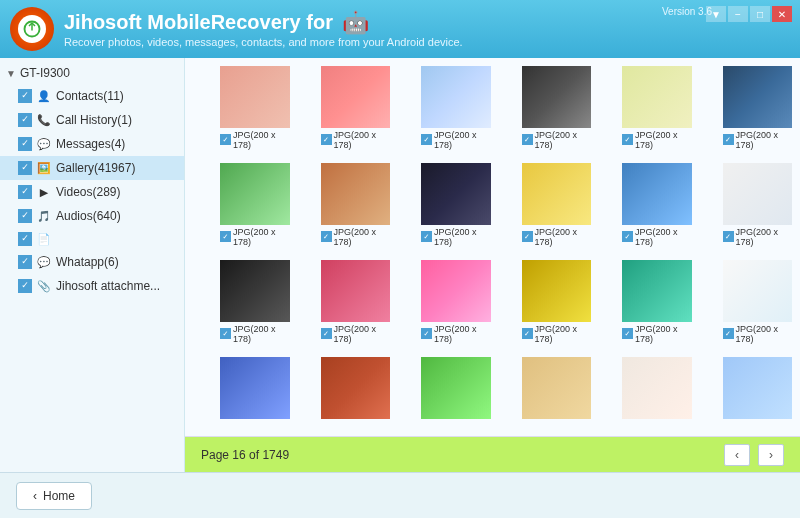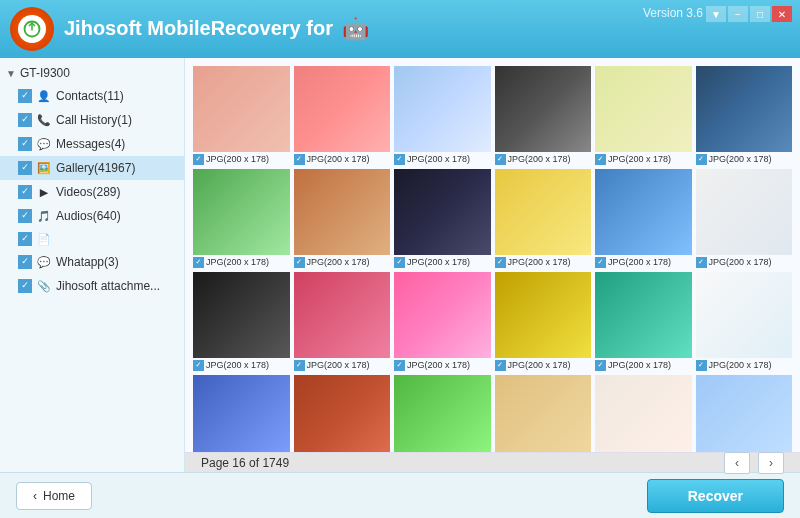--- a/index.html
+++ b/index.html
@@ -52,8 +52,8 @@
     }
     .win-btn.close { background: #e05050; }
     .version-label {
-      position: absolute; top: 6px; right: 97px;
-      font-size: 12px; color: #e0f5ff;
+      position: absolute; top: 6px; right: 88px;
+      font-size: 10px; color: #e0f5ff;
     }
 
     

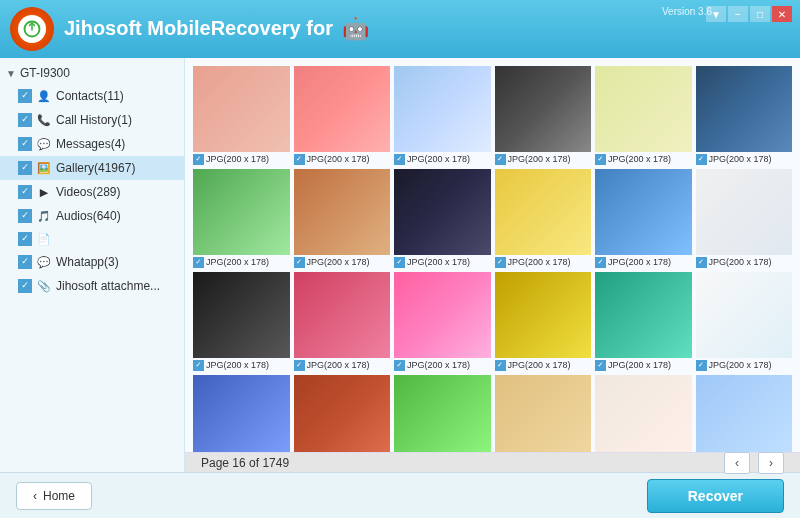--- a/index.html
+++ b/index.html
@@ -240,6 +240,7 @@
       <span>Jihosoft MobileRecovery for</span>
       <span class="android-icon">🤖</span>
     </h1>
+    <p>Recover photos, videos, messages, contacts, and more from your Android device.</p>
   </div>
   <span class="version-label">Version 3.6</span>
   <div class="win-controls">

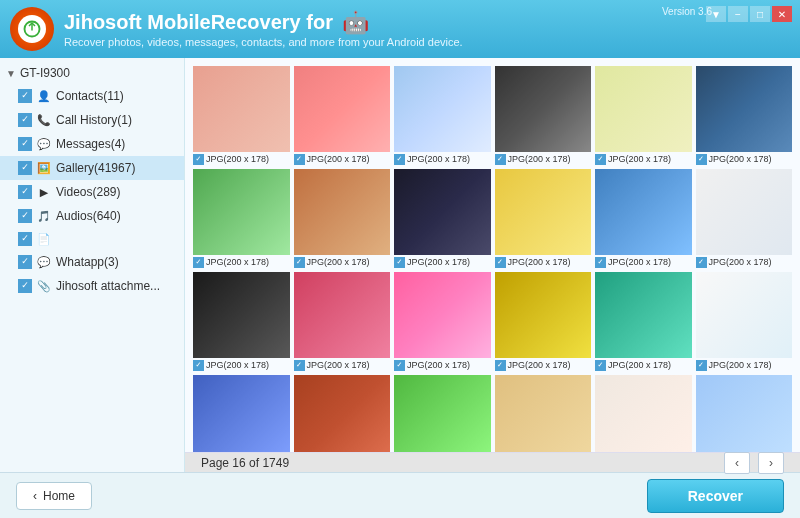--- a/index.html
+++ b/index.html
@@ -121,6 +121,7 @@
       display: flex;
       flex-direction: column;
       align-items: flex-start;
+      margin-left: 27px;
     }
     .thumb-img {
       width: 100%;

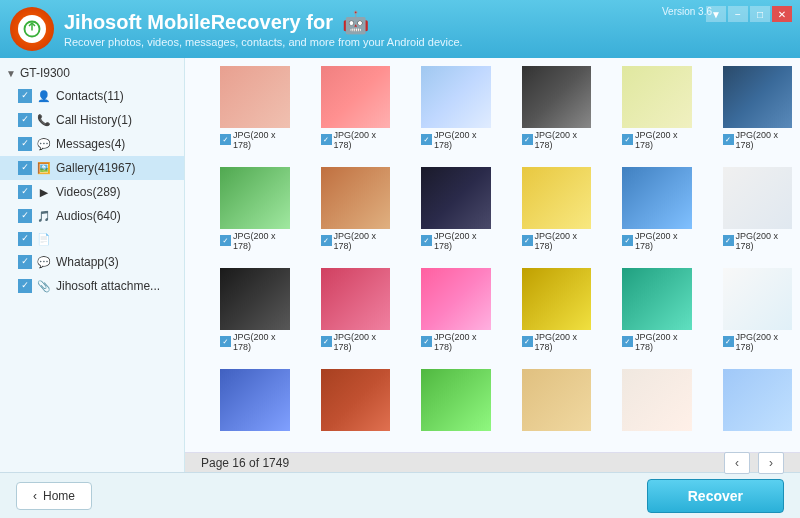--- a/index.html
+++ b/index.html
@@ -297,7 +297,7 @@
         <div class="sidebar-item">
           <span class="cb-icon">✓</span>
           <span class="item-icon">💬</span>
-          <span>Whatapp(3)</span>
+          <span>Whatapp(6)</span>
         </div>
         <div class="sidebar-item">
           <span class="cb-icon">✓</span>

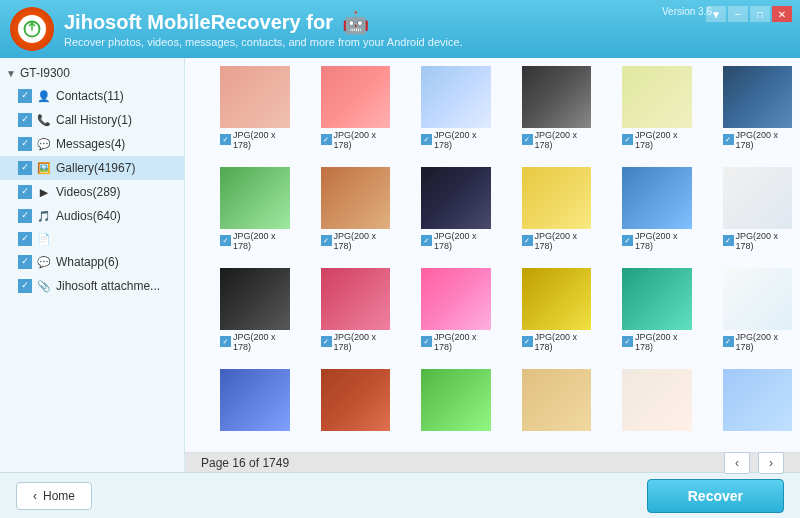--- a/index.html
+++ b/index.html
@@ -145,11 +145,11 @@
 
     
     #pagination {
-      height: 20px;
+      height: 36px;
       display: flex; align-items: center;
       padding: 0 16px;
       border-top: 1px solid #dde;
-      background: #e5e5e5;
+      background: #bef264;
       gap: 8px;
     }
     .page-info { font-size: 12px; color: #333; flex: 1; }

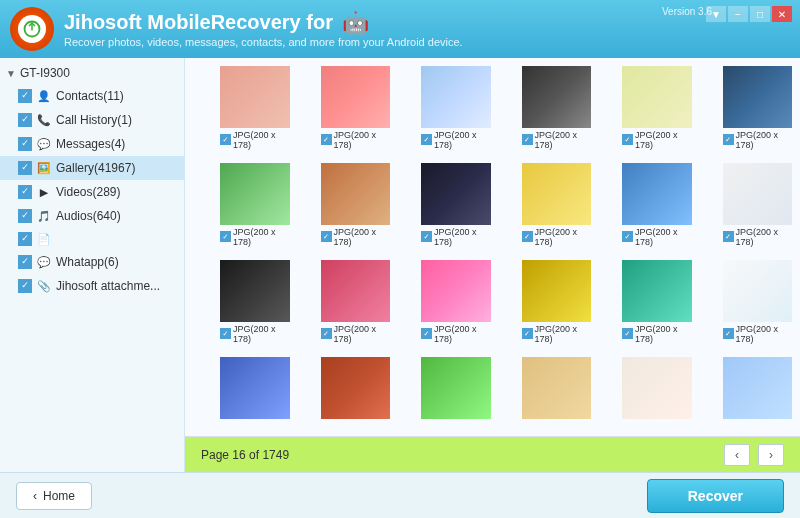--- a/index.html
+++ b/index.html
@@ -467,7 +467,6 @@
     <span>‹</span>
     <span>Home</span>
   </button>
-  <button class="recover-btn">Recover</button>
 </div>
 
 </body></html>

